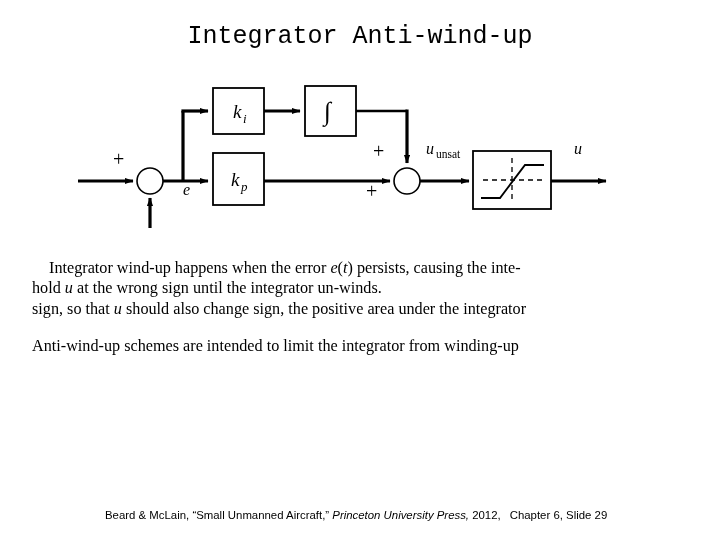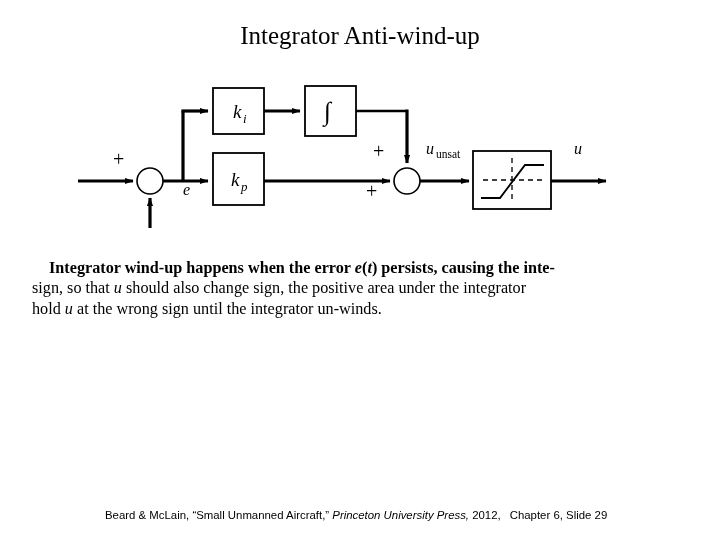--- a/index.html
+++ b/index.html
@@ -23,7 +23,7 @@
     top: 22px;
     width: 720px;
     text-align: center;
-    font-family: Liberation Serif, serif;
+    font-family: Liberation Mono, monospace;
     font-size: 25px;
     color: #000000;
     letter-spacing: 0px;

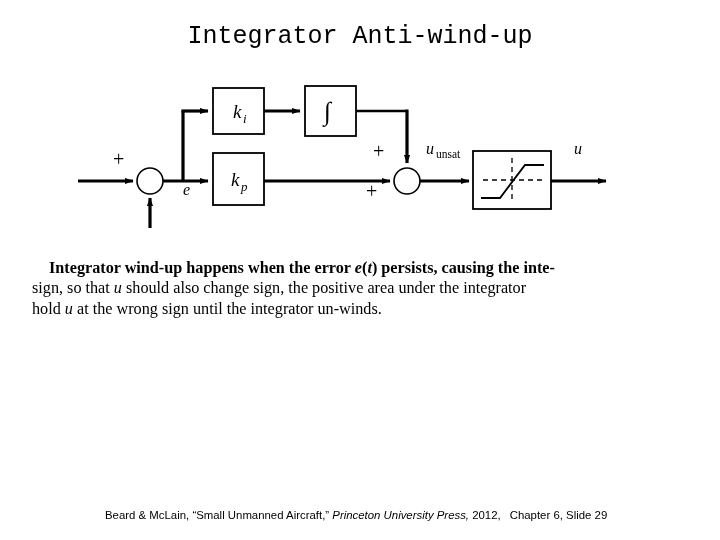--- a/index.html
+++ b/index.html
@@ -55,7 +55,6 @@
   }
   .para.first .ln.l1 {
     text-indent: 17px;
-    font-weight: bold;
   }
   .mth {
     font-family: "Liberation Serif", serif;

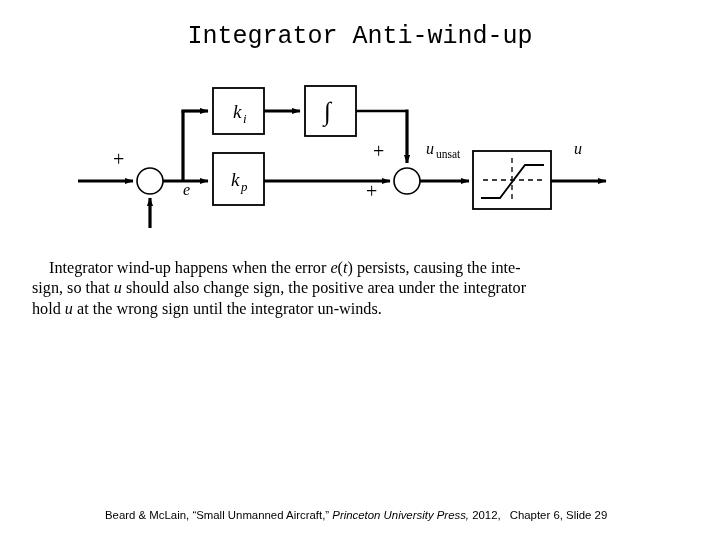--- a/index.html
+++ b/index.html
@@ -176,8 +176,8 @@
   <div id="body-text">
     <p class="para first">
       <span class="ln l1">Integrator wind-up happens when the error <span class="mth">e</span>(<span class="mth">t</span>) persists, causing the inte-</span>
+      <span class="ln">hold <span class="mth">u</span> at the wrong sign until the integrator un-winds.</span>
       <span class="ln">sign, so that <span class="mth">u</span> should also change sign, the positive area under the integrator</span>
-      <span class="ln">hold <span class="mth">u</span> at the wrong sign until the integrator un-winds.</span>
     </p>
     <p class="para">
     </p>

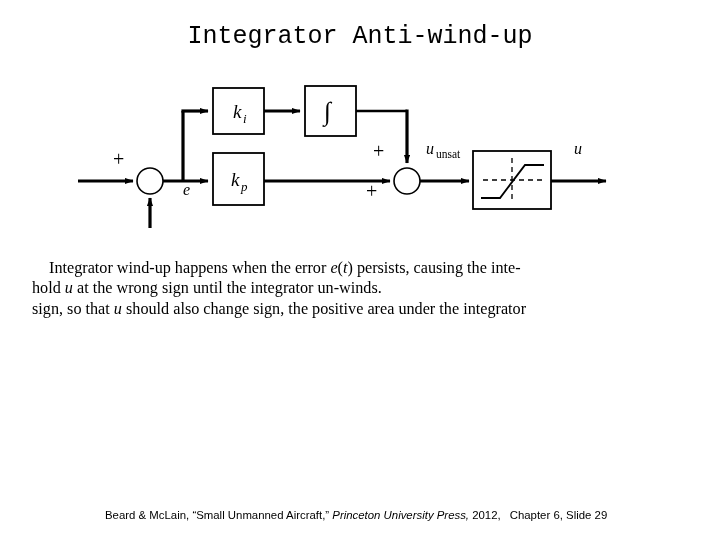--- a/index.html
+++ b/index.html
@@ -180,6 +180,7 @@
       <span class="ln">sign, so that <span class="mth">u</span> should also change sign, the positive area under the integrator</span>
     </p>
     <p class="para">
+      <span class="ln l1">Anti-wind-up schemes are intended to limit the integrator from winding-up</span>
     </p>
   </div>
 

